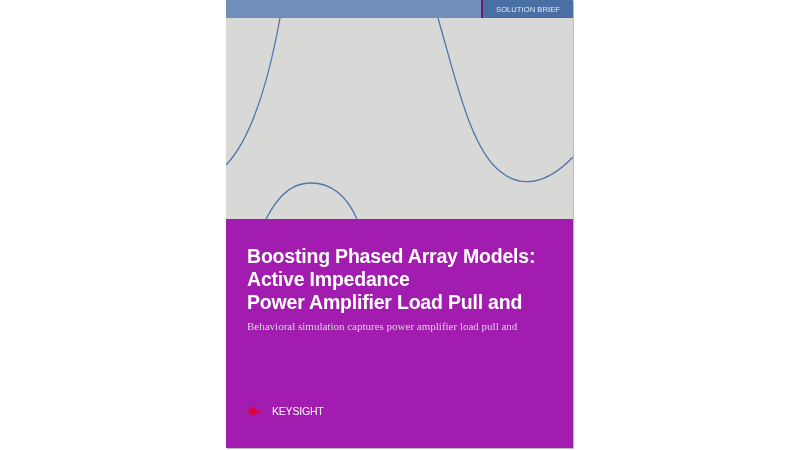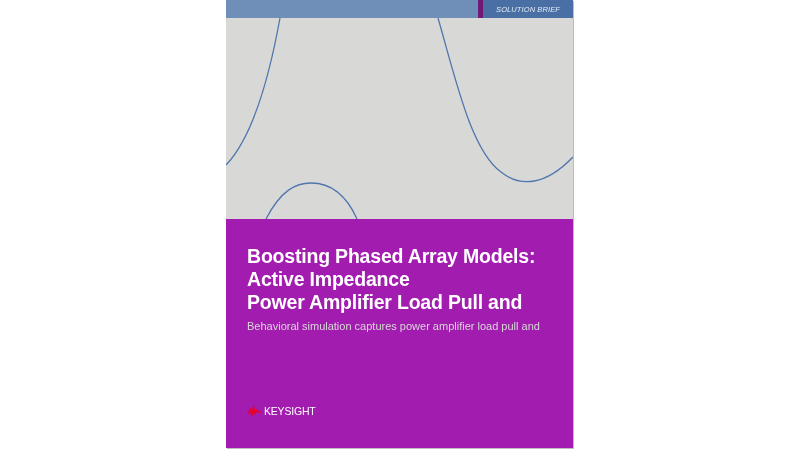--- a/index.html
+++ b/index.html
@@ -17,11 +17,10 @@
   }
   .tag {
     position:absolute; right:0; top:0; width:90px; height:18px; background:#4a6fa5;
-    border-left:5px solid #701a75;
+    border-left:2px solid #701a75;
     color:#e6ecf5; font-size:7.5px; letter-spacing:0.1px;
     display:flex; align-items:center; justify-content:center;
     text-transform:uppercase;
-    font-style:italic;
   }
   .hero {
     position:absolute; left:0; top:18px; width:347px; height:201px; background:#d8d8d6;

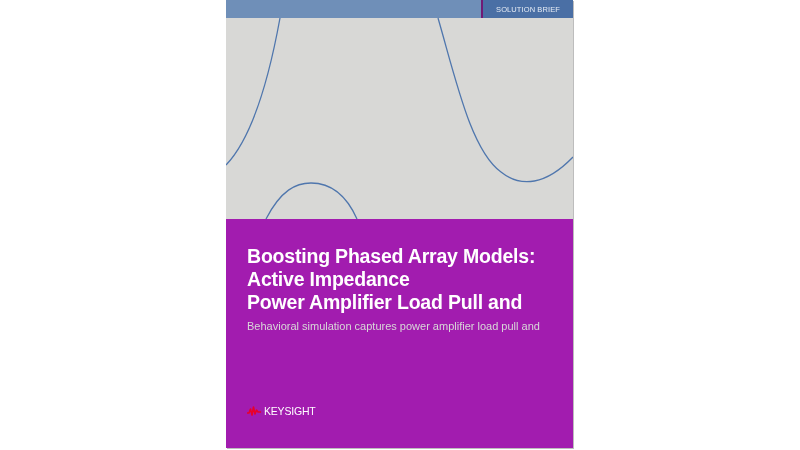--- a/index.html
+++ b/index.html
@@ -36,7 +36,7 @@
   }
   .subtitle {
     position:absolute; left:21px; top:100px; width:320px;
-    color:#d8d8d8; font-size:11px; line-height:14px;
+    color:#d8d8d8; font-size:11px; line-height:14px;font-family:Liberation Serif, serif;
   }
   .logo {
     position:absolute; left:21px; top:186px; display:flex; align-items:center; gap:3px;

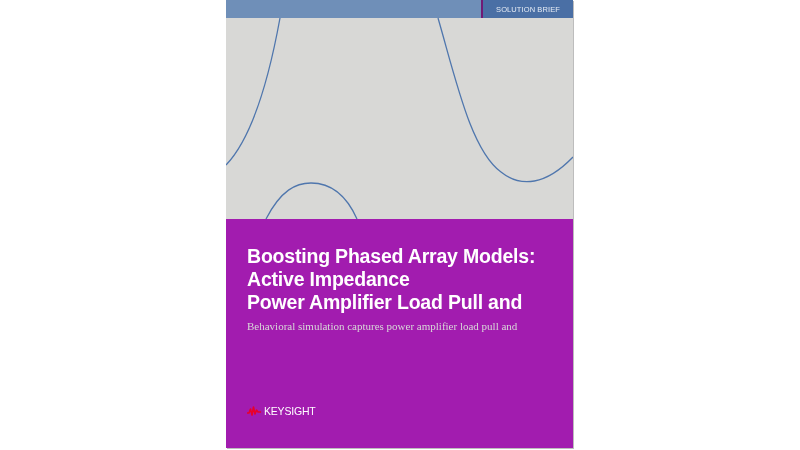--- a/index.html
+++ b/index.html
@@ -39,7 +39,7 @@
     color:#d8d8d8; font-size:11px; line-height:14px;font-family:Liberation Serif, serif;
   }
   .logo {
-    position:absolute; left:21px; top:186px; display:flex; align-items:center; gap:3px;
+    position:absolute; left:21px; top:186px; display:flex; align-items:center; gap:11px;
   }
   .logo-mark { width:14px; height:10px; display:block; }
   .logo-text {

